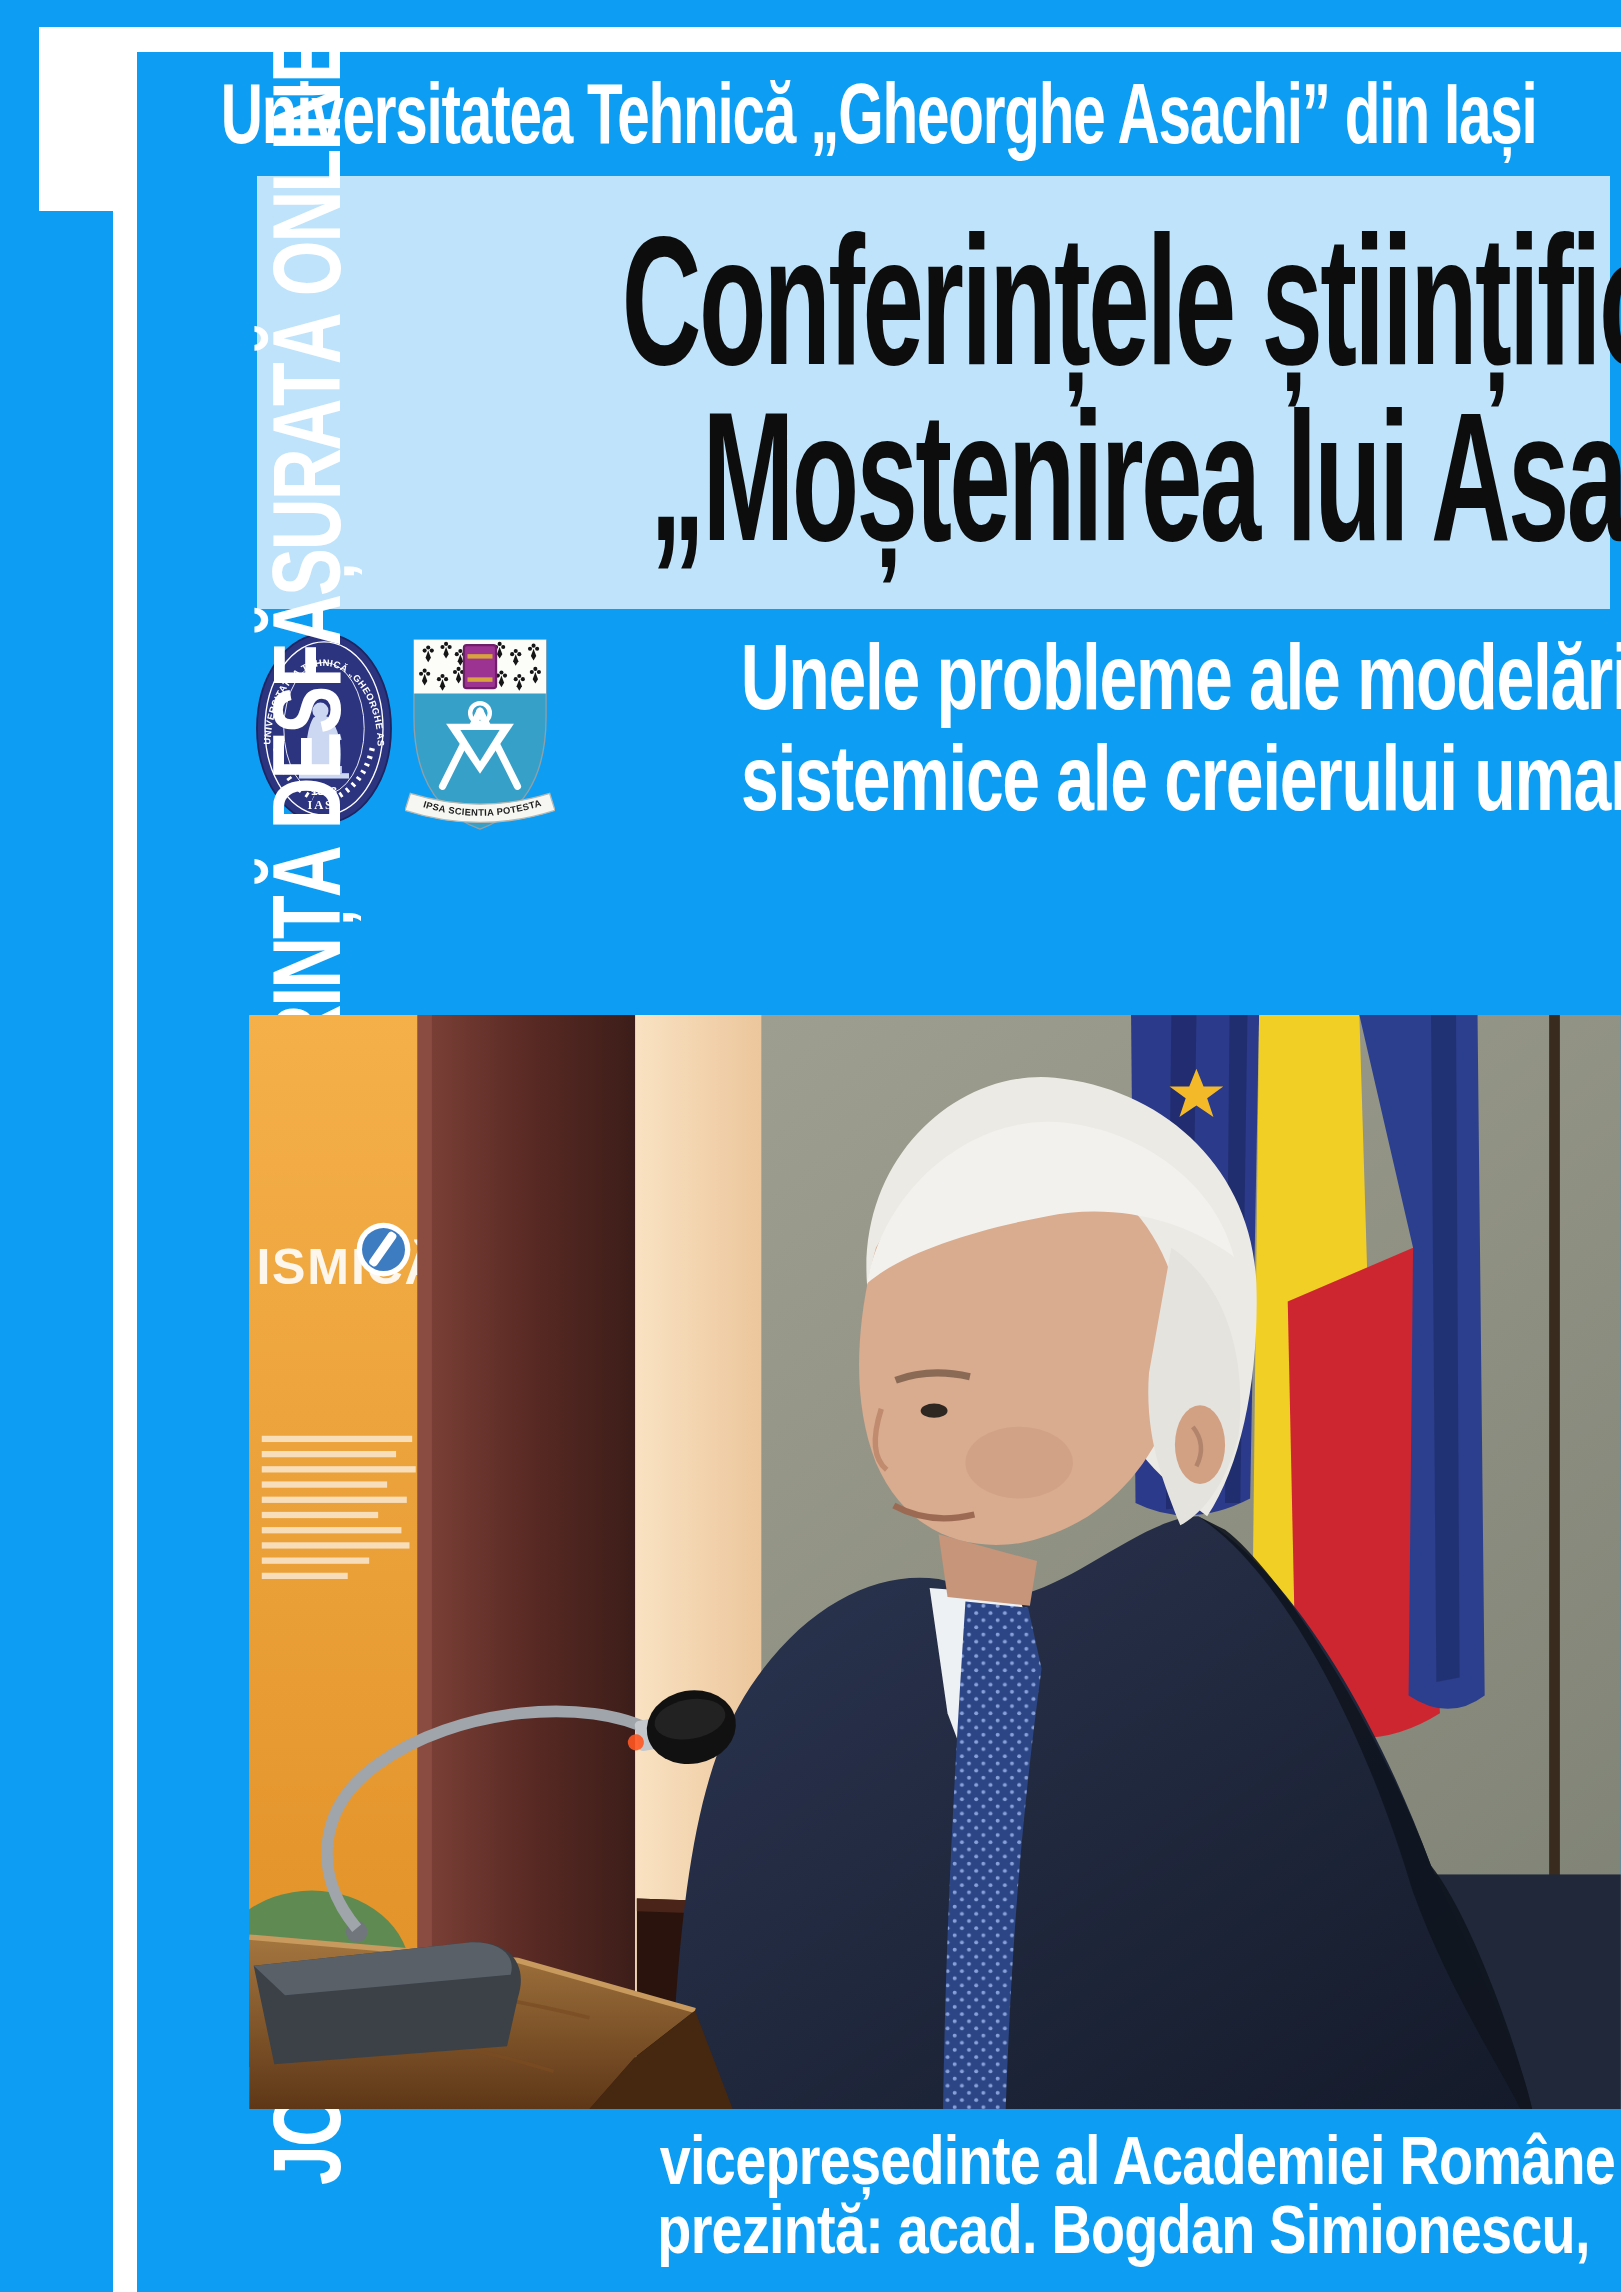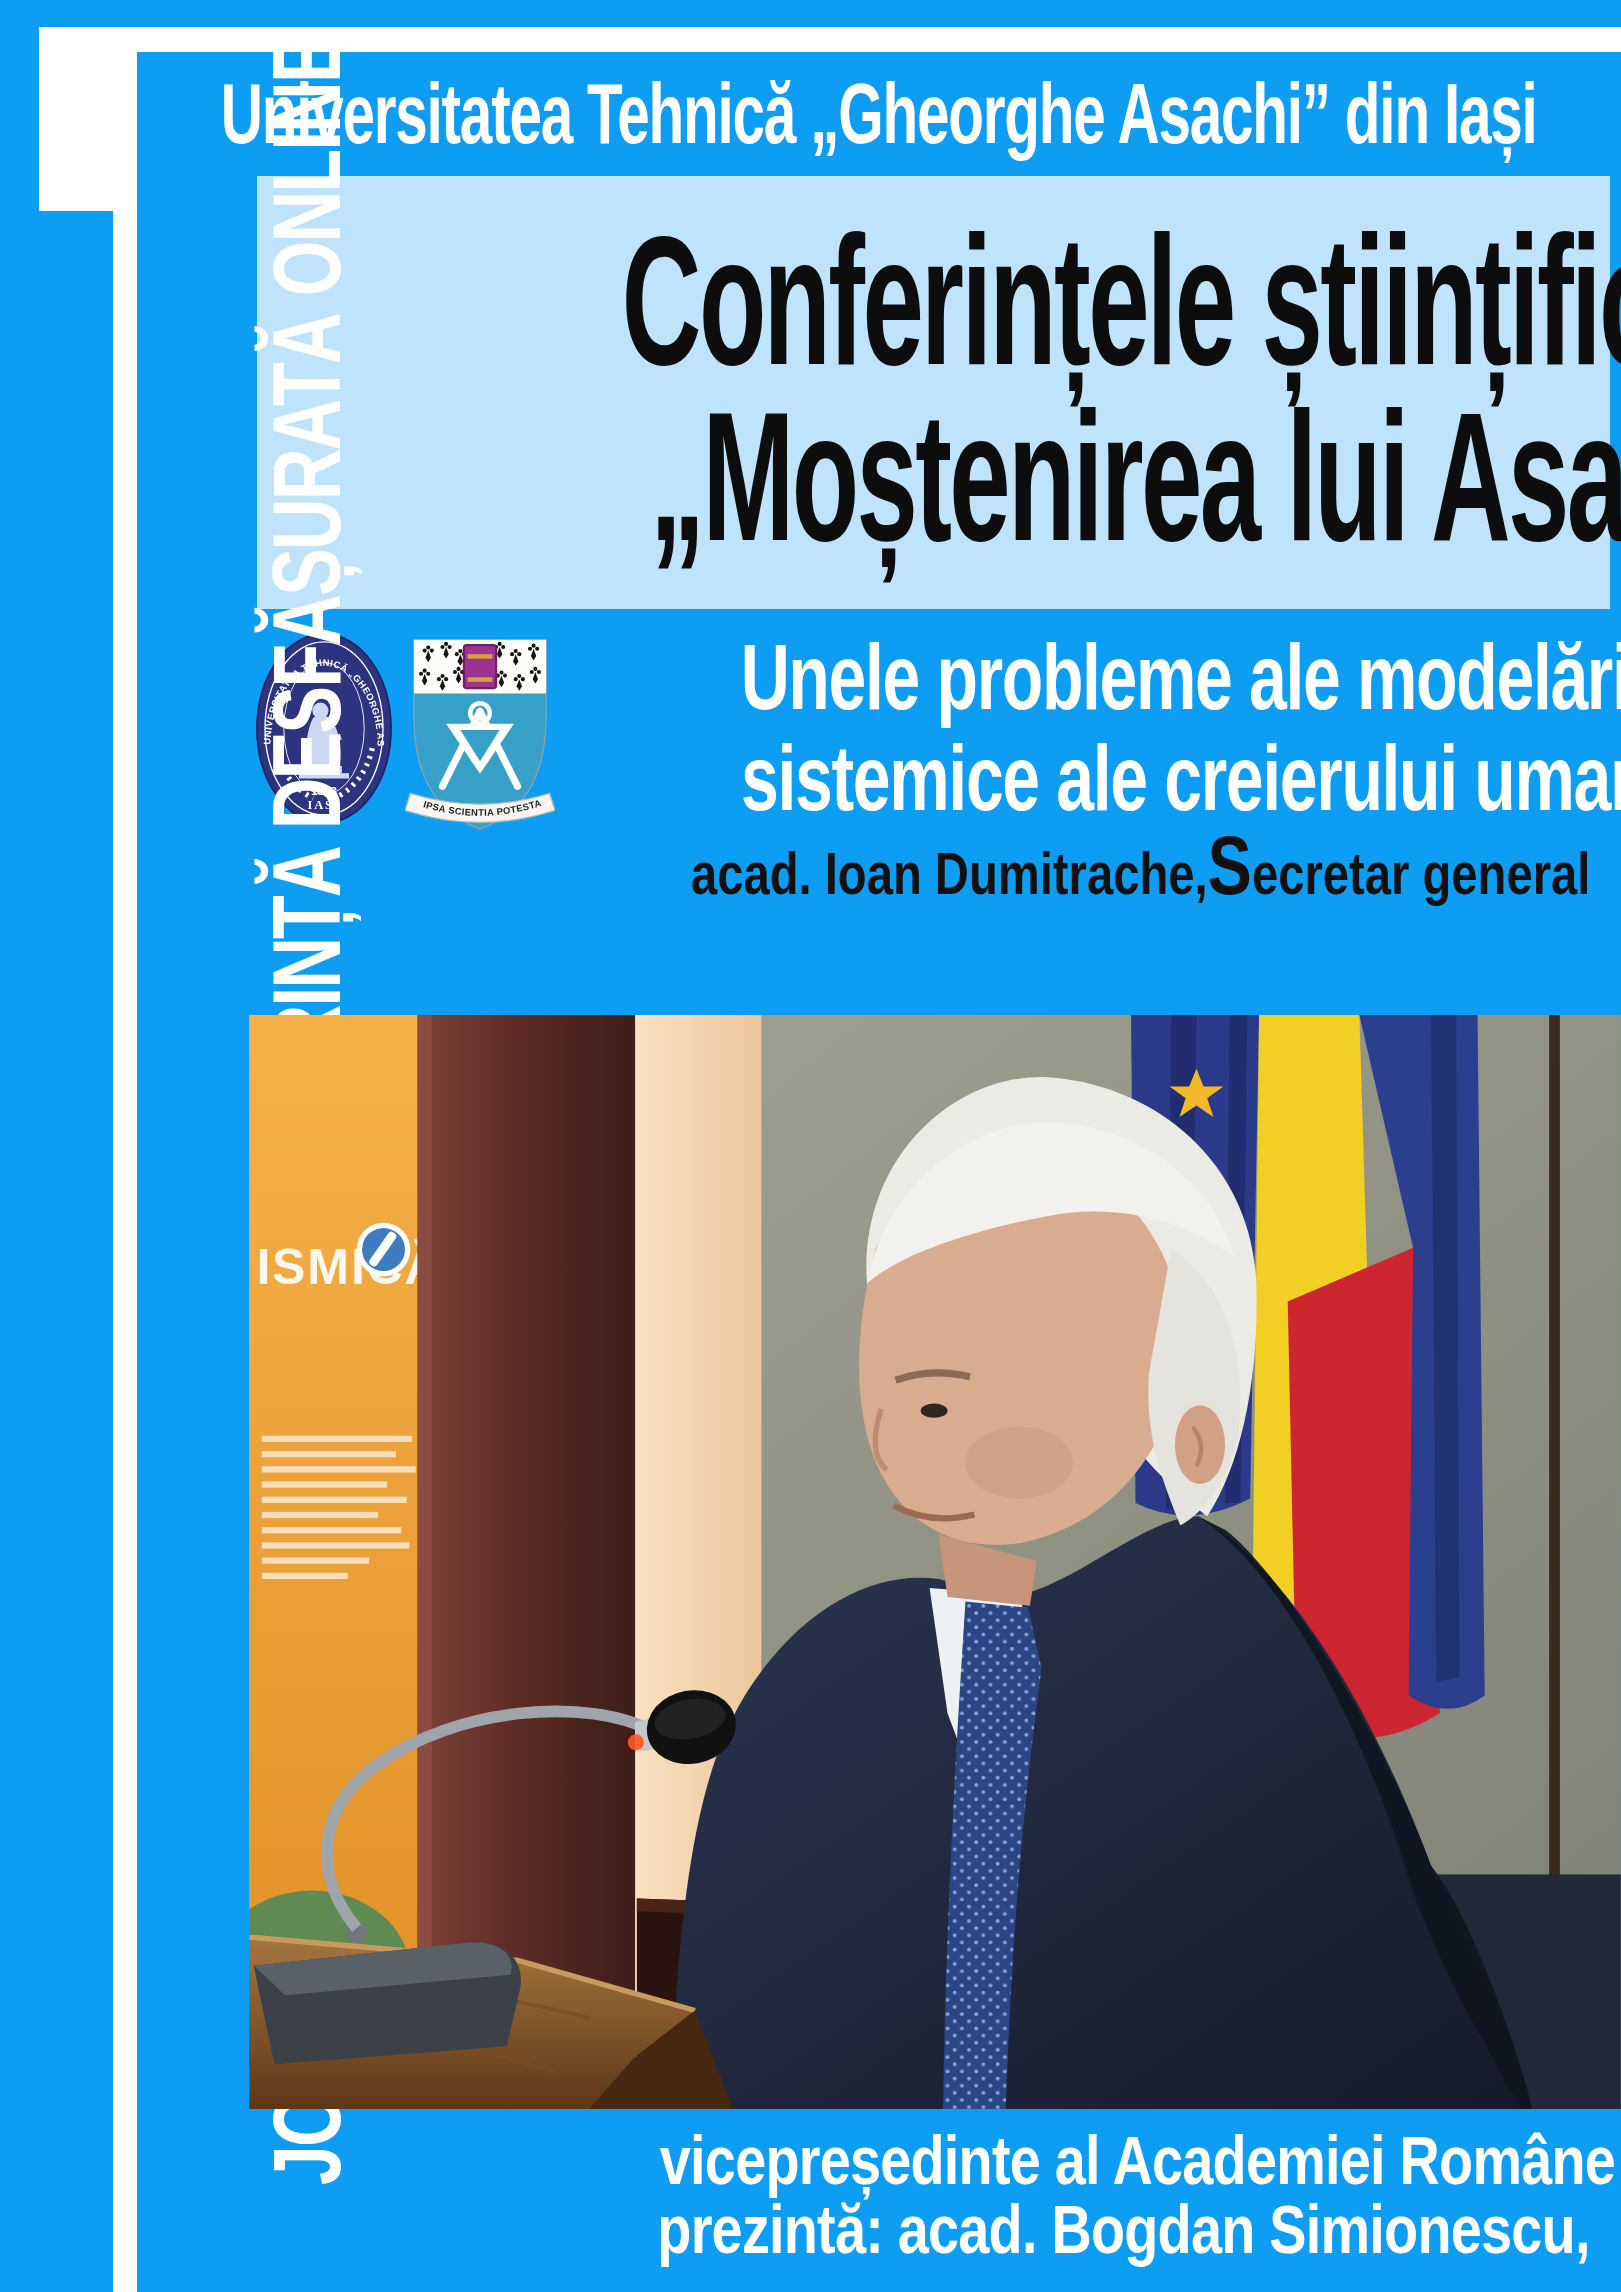--- a/index.html
+++ b/index.html
@@ -154,7 +154,6 @@
   </div>
 
   <div class="speaker">
-    <div class="ln"><span class="wrap"><span>acad. Ioan Dumitrache,</span><span class="bigS">S</span><span>ecretar general</span></span></div>
   </div>
 
   <div class="vside">

